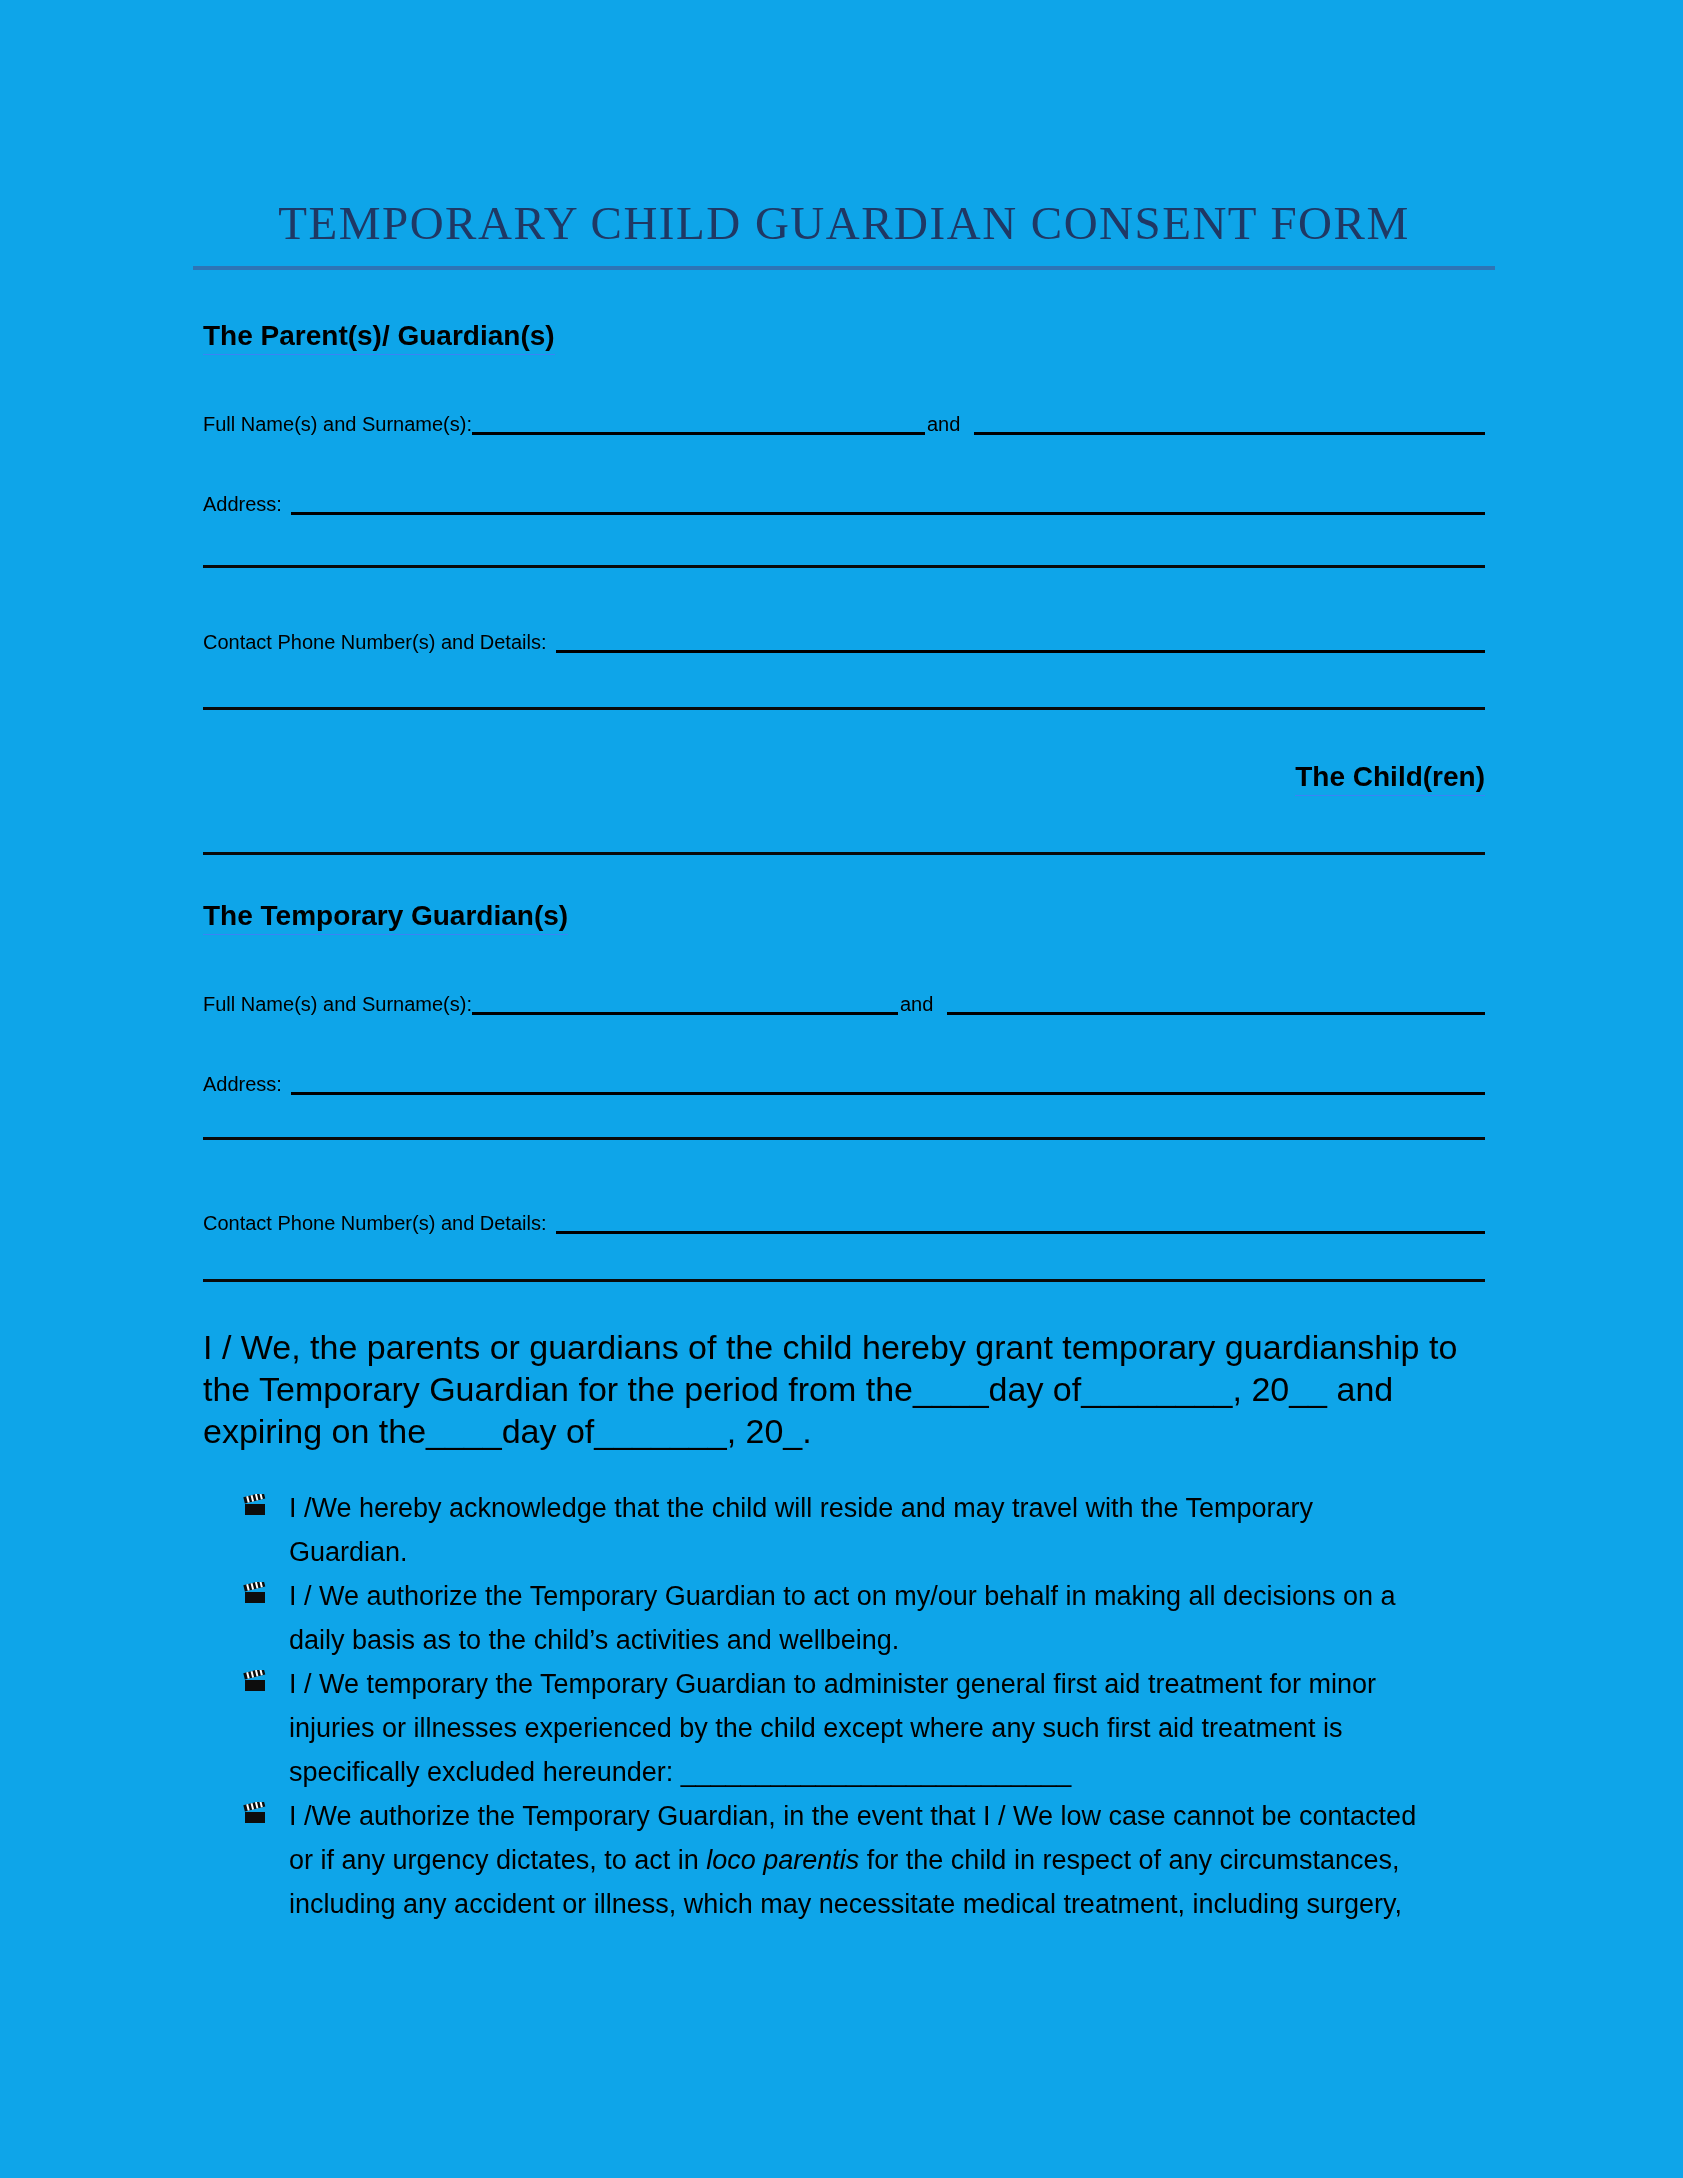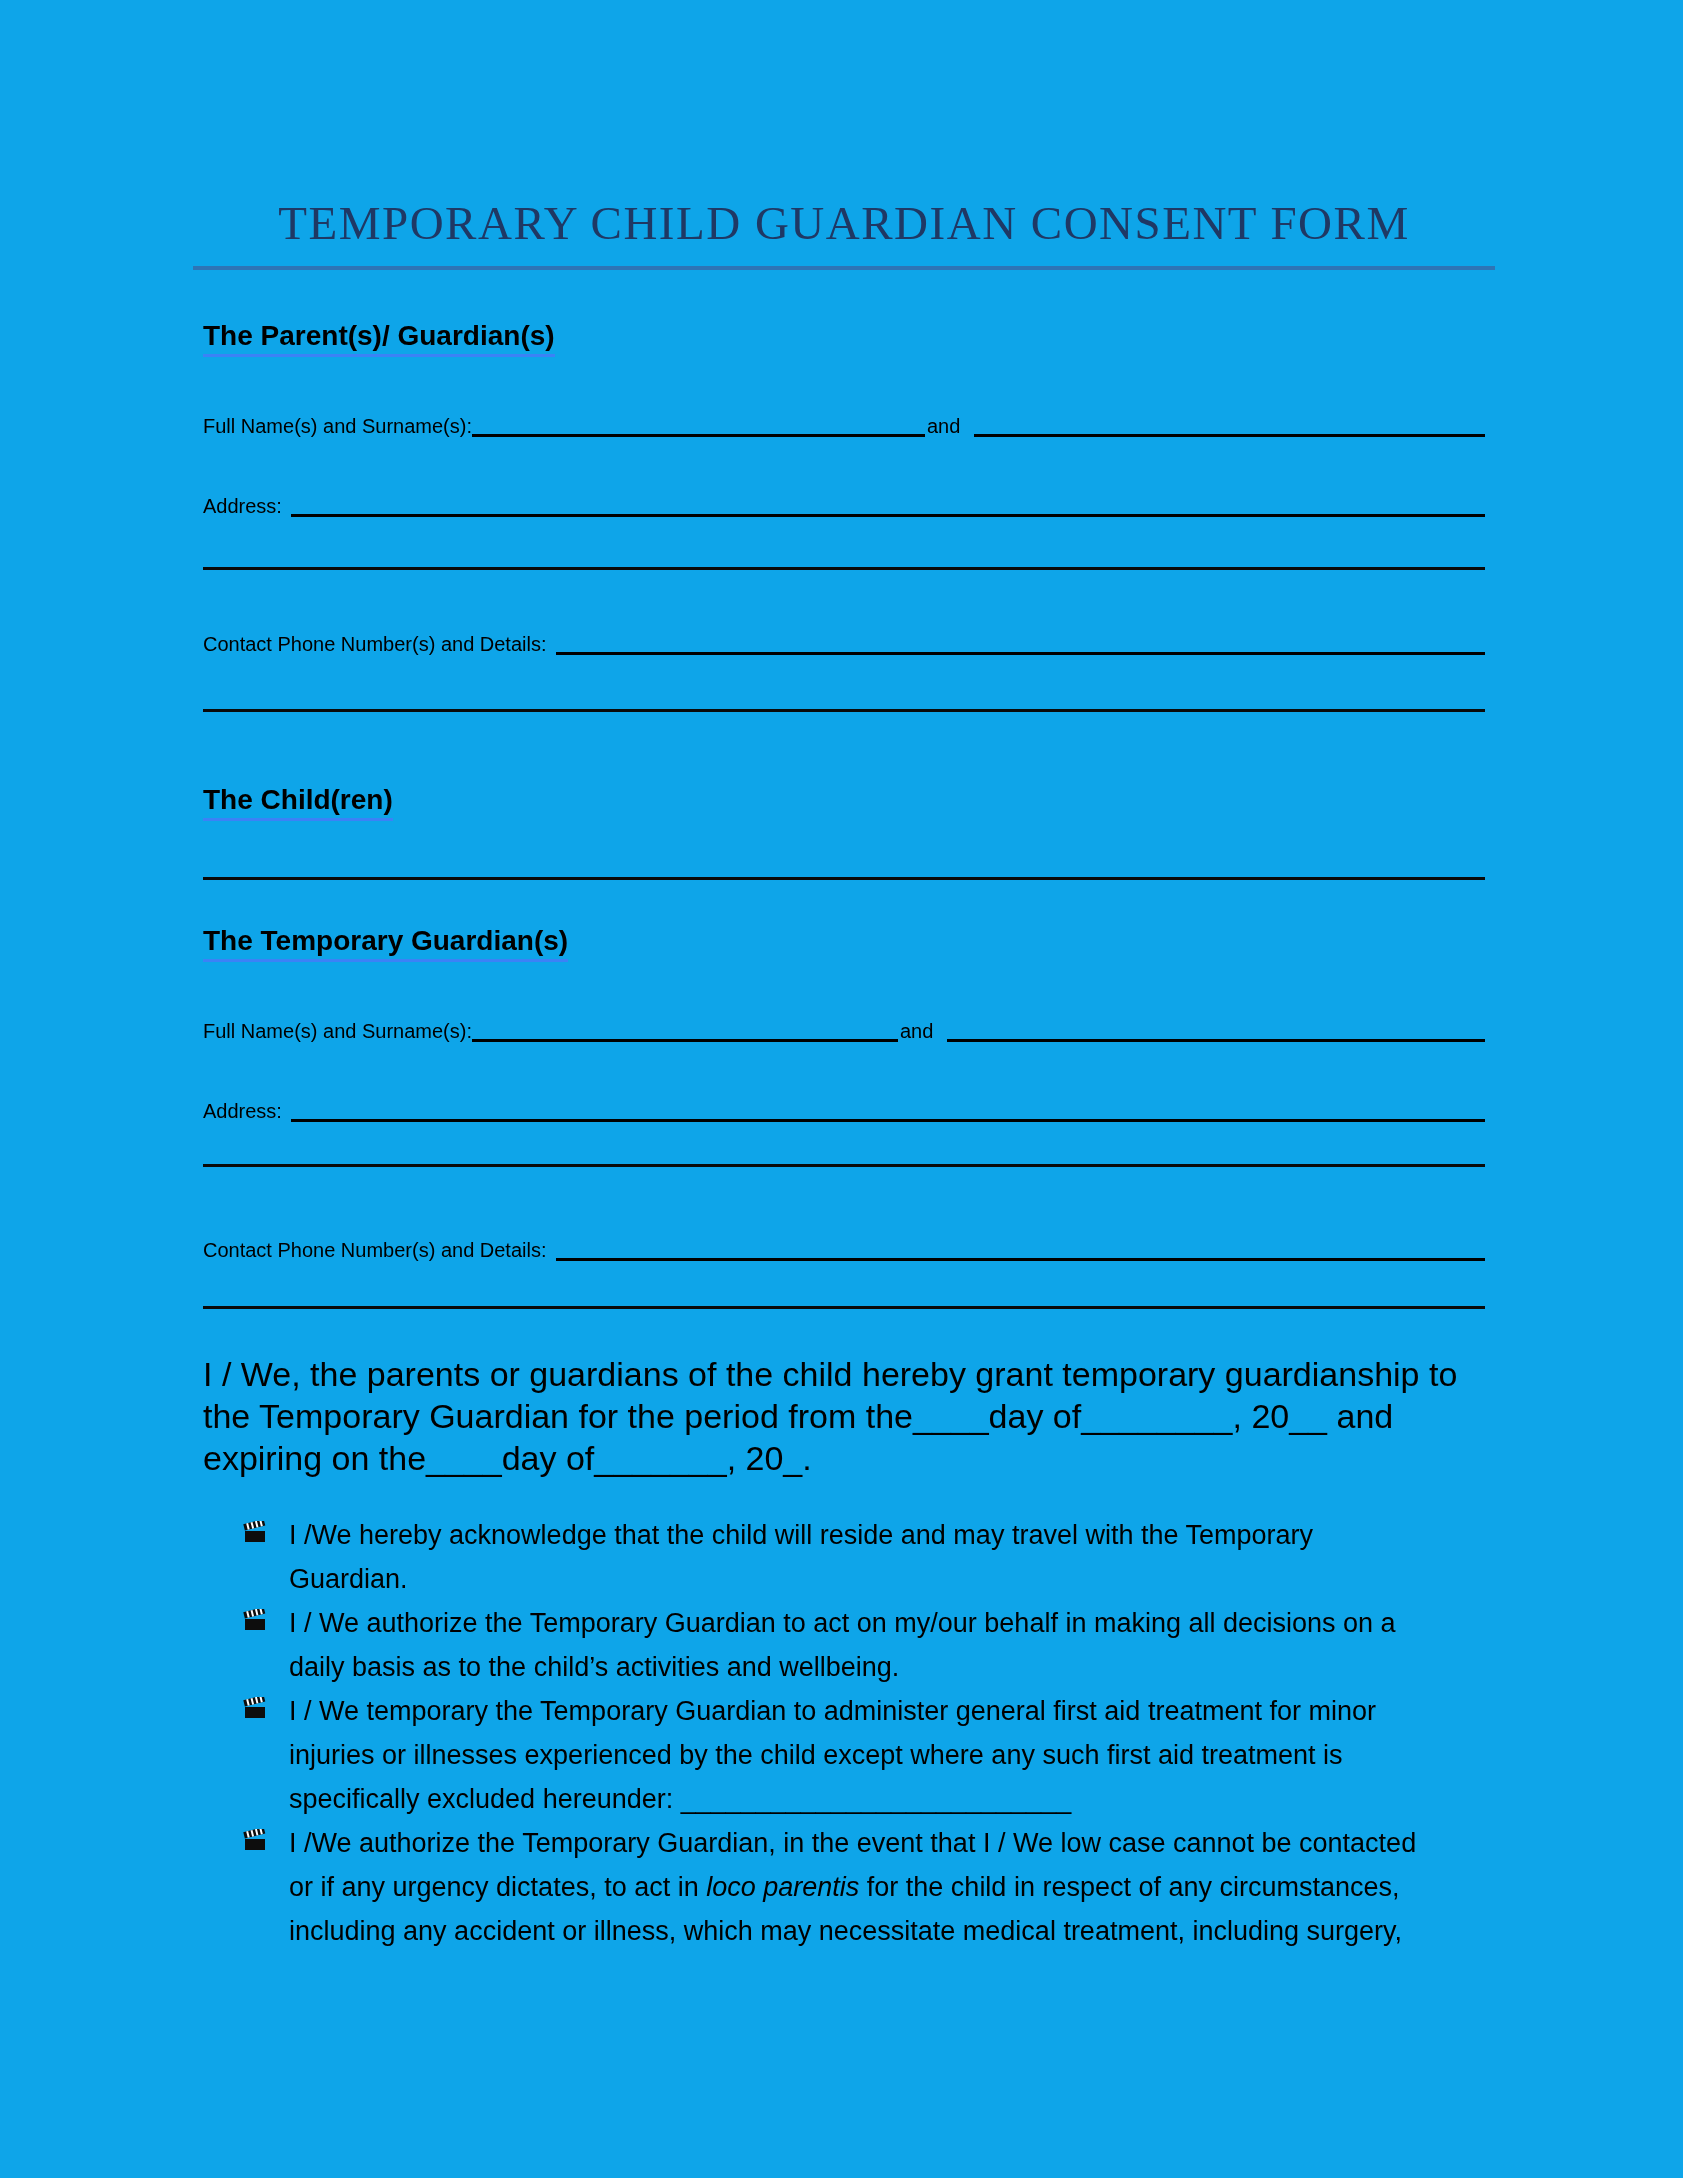--- a/index.html
+++ b/index.html
@@ -33,7 +33,7 @@
   .section-heading .hd {
     display:inline-block;
     font-weight:bold;
-    border-bottom:3px solid #3b82f6;
+    border-bottom:1px solid #3b82f6;
     padding-bottom:2px;
   }
   .form-row {

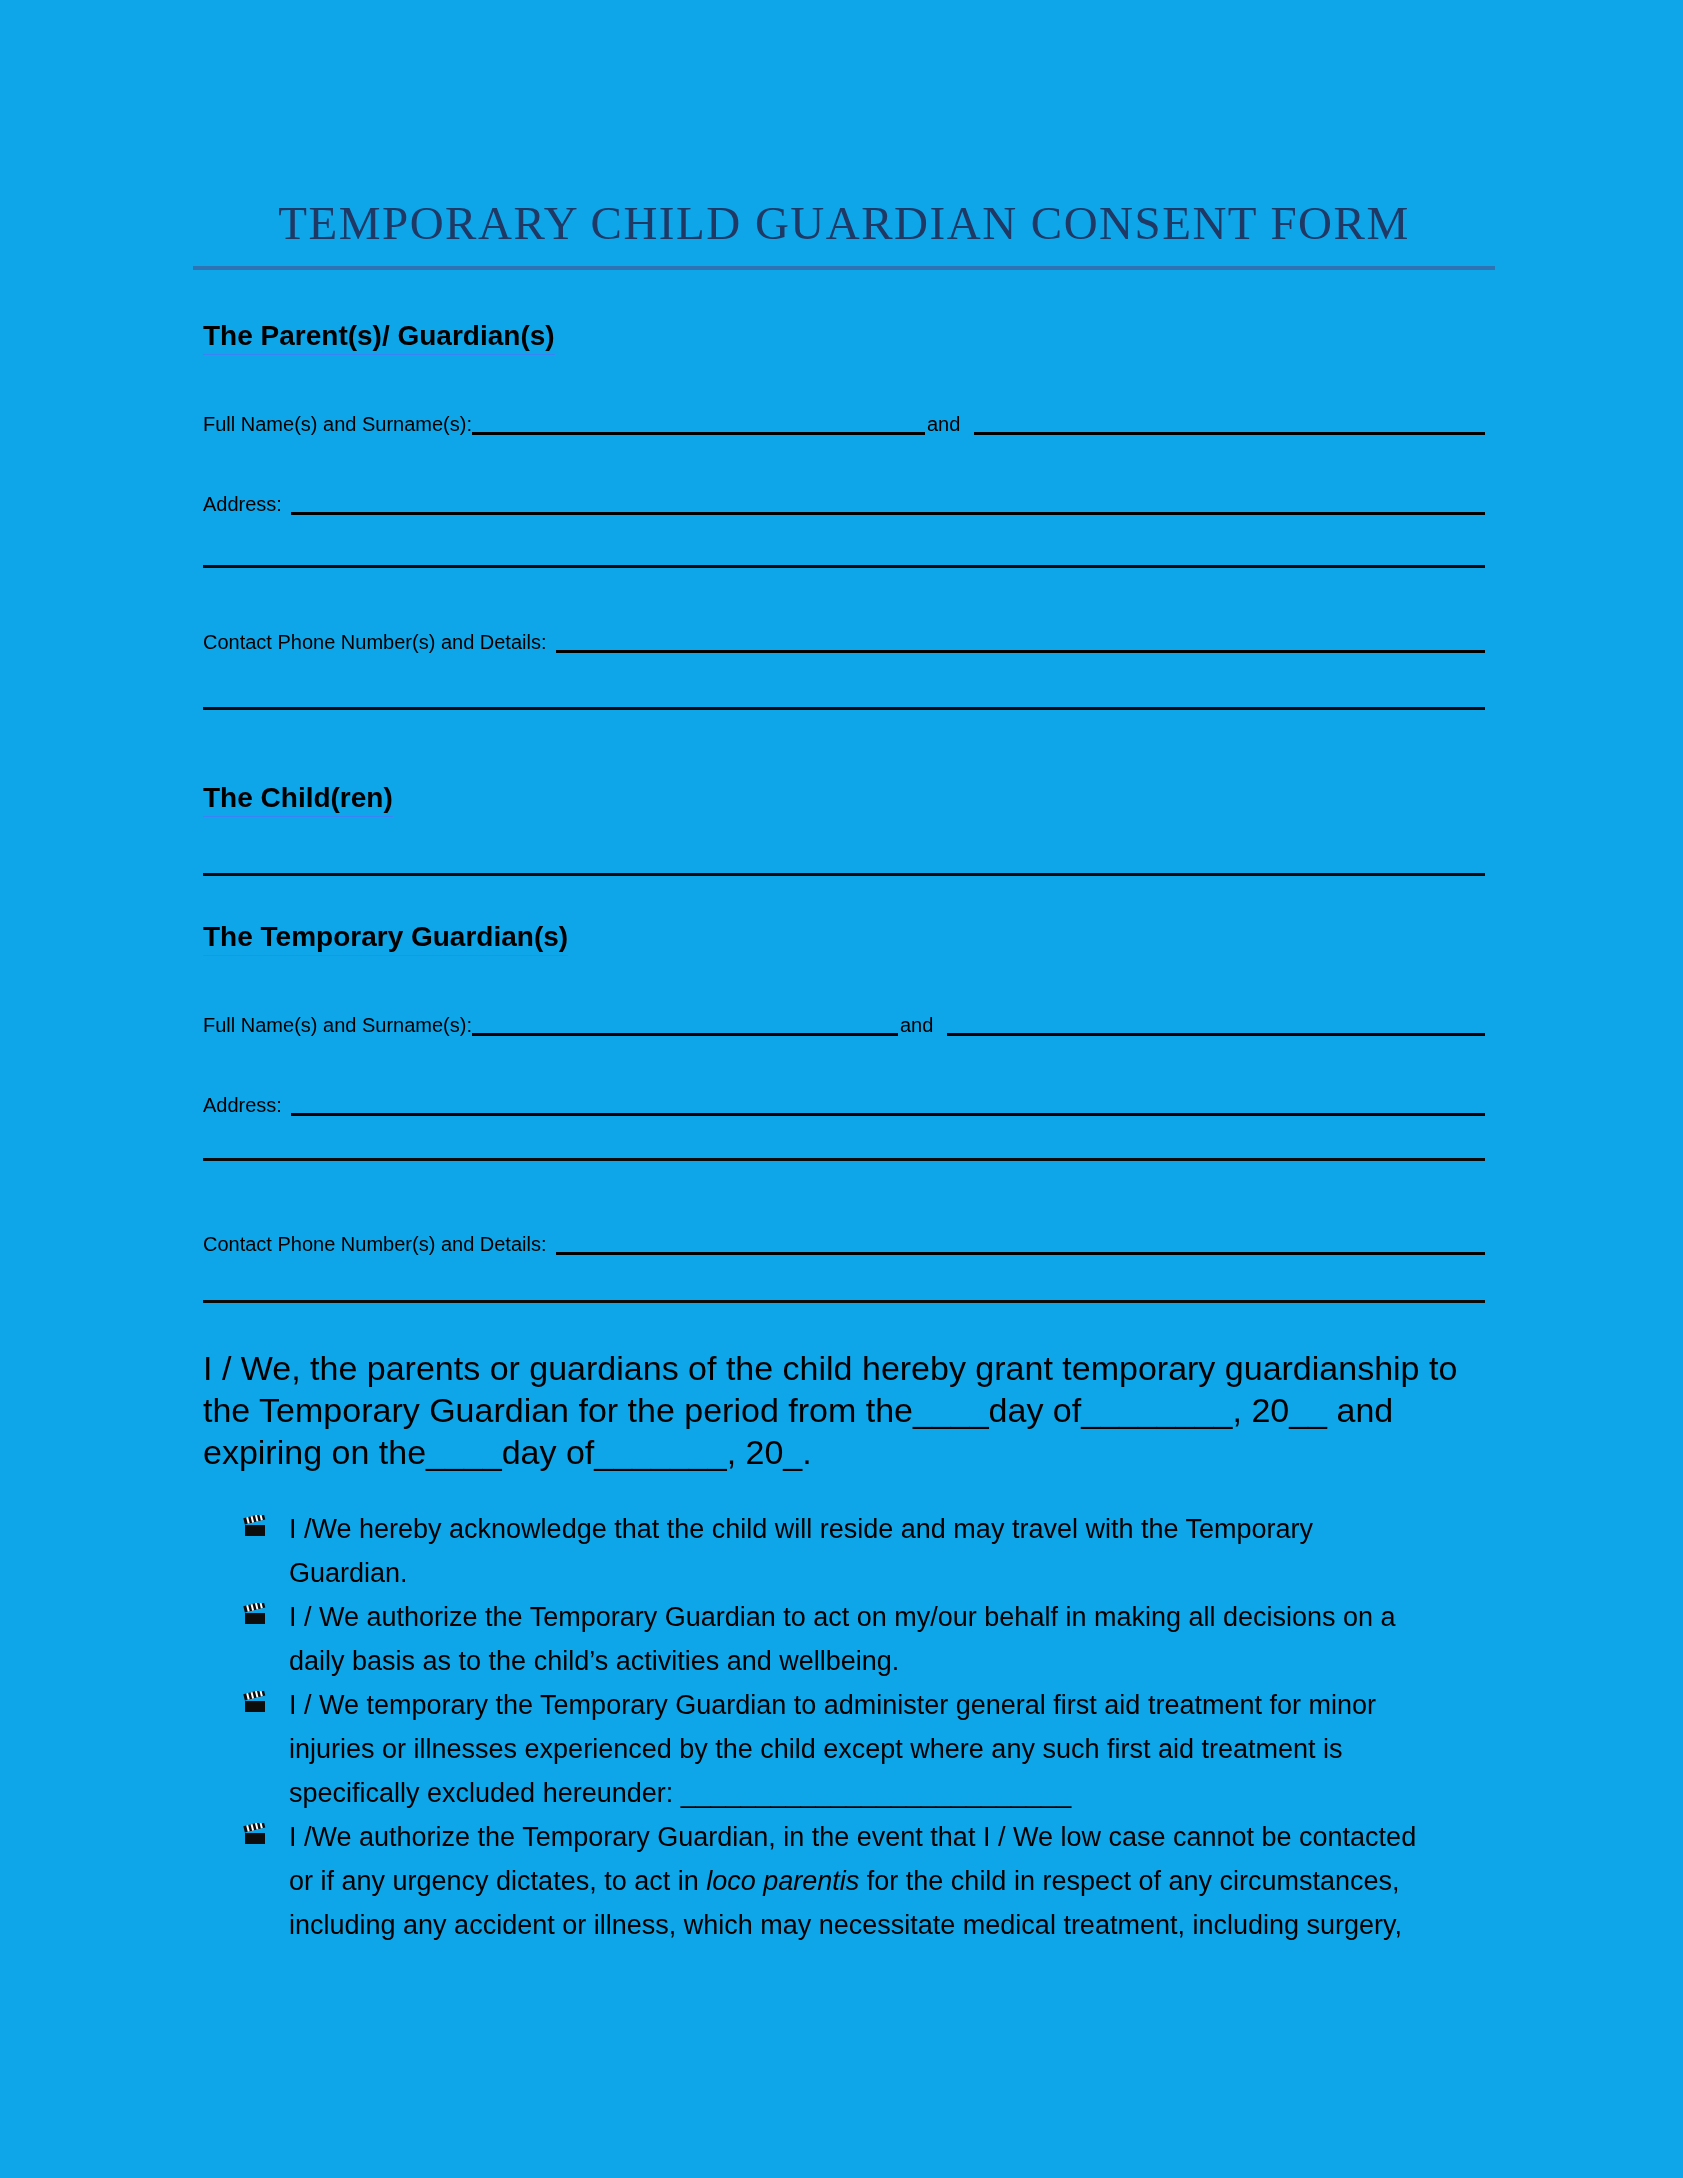--- a/index.html
+++ b/index.html
@@ -122,7 +122,7 @@
 
   <div class="hline mt55"></div>
 
-  <div class="section-heading mt45" style="margin-top:72px;">
+  <div class="section-heading mt45" style="margin-top:51px;text-align:right;">
     <span class="hd">The Child(ren)</span>
   </div>
 

